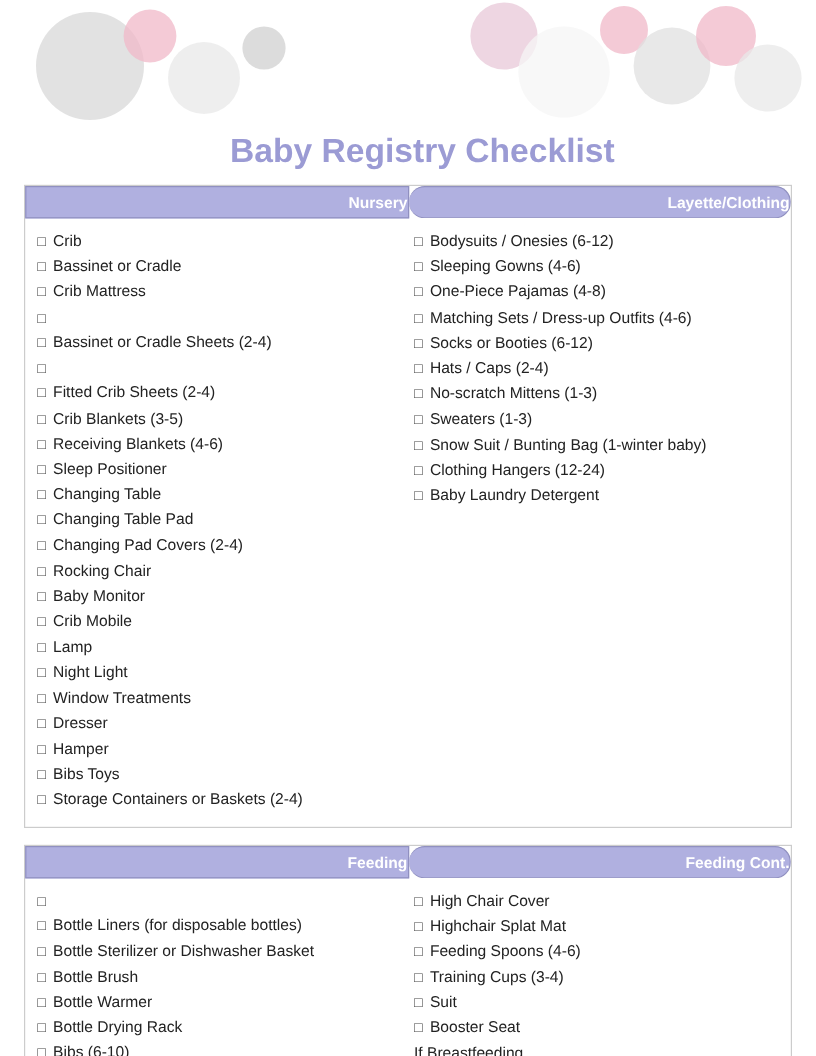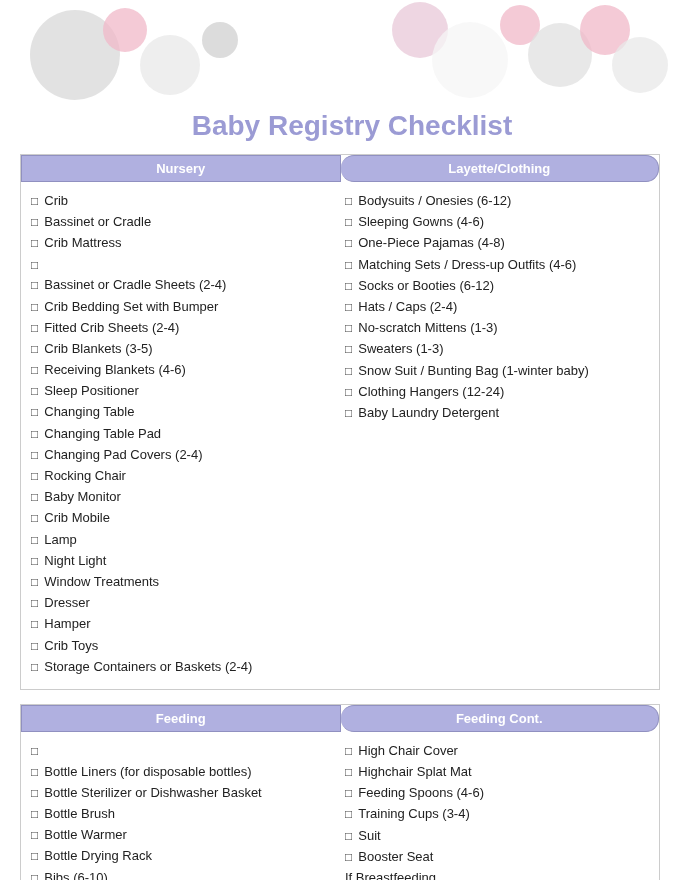--- a/index.html
+++ b/index.html
@@ -36,7 +36,7 @@
       color: #fff;
       font-weight: bold;
       font-size: 13px;
-      text-align: center;
+      text-align: right;
       padding: 5px 0;
       flex: 1;
       border: 1px solid #9090c0;

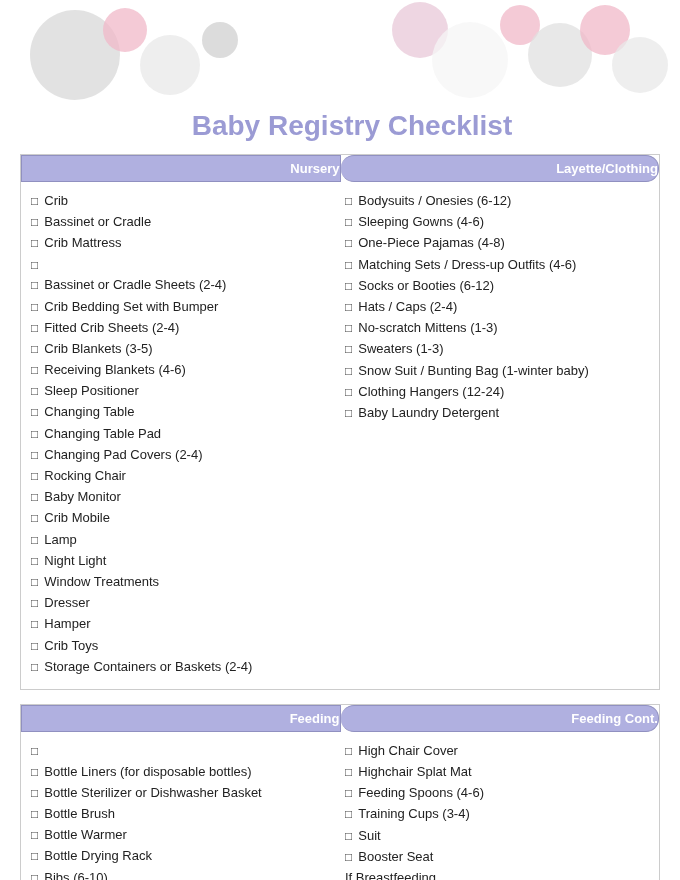--- a/index.html
+++ b/index.html
@@ -142,7 +142,6 @@
           </div>
           <div class="checklist-item">
             <span class="checkbox-symbol">□</span>
-            <span class="item-label">Crib Bedding Set with Bumper</span>
           </div>
           <div class="checklist-item">
             <span class="checkbox-symbol">□</span>

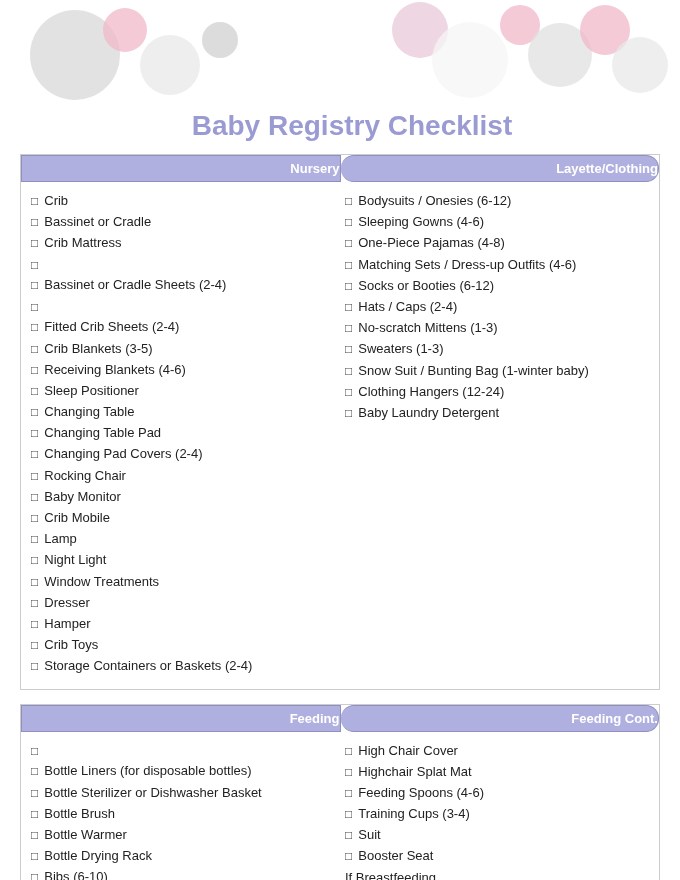--- a/index.html
+++ b/index.html
@@ -205,7 +205,7 @@
           </div>
           <div class="checklist-item">
             <span class="checkbox-symbol">□</span>
-            <span class="item-label">Crib Toys</span>
+            <span class="item-label">Bibs Toys</span>
           </div>
           <div class="checklist-item">
             <span class="checkbox-symbol">□</span>

